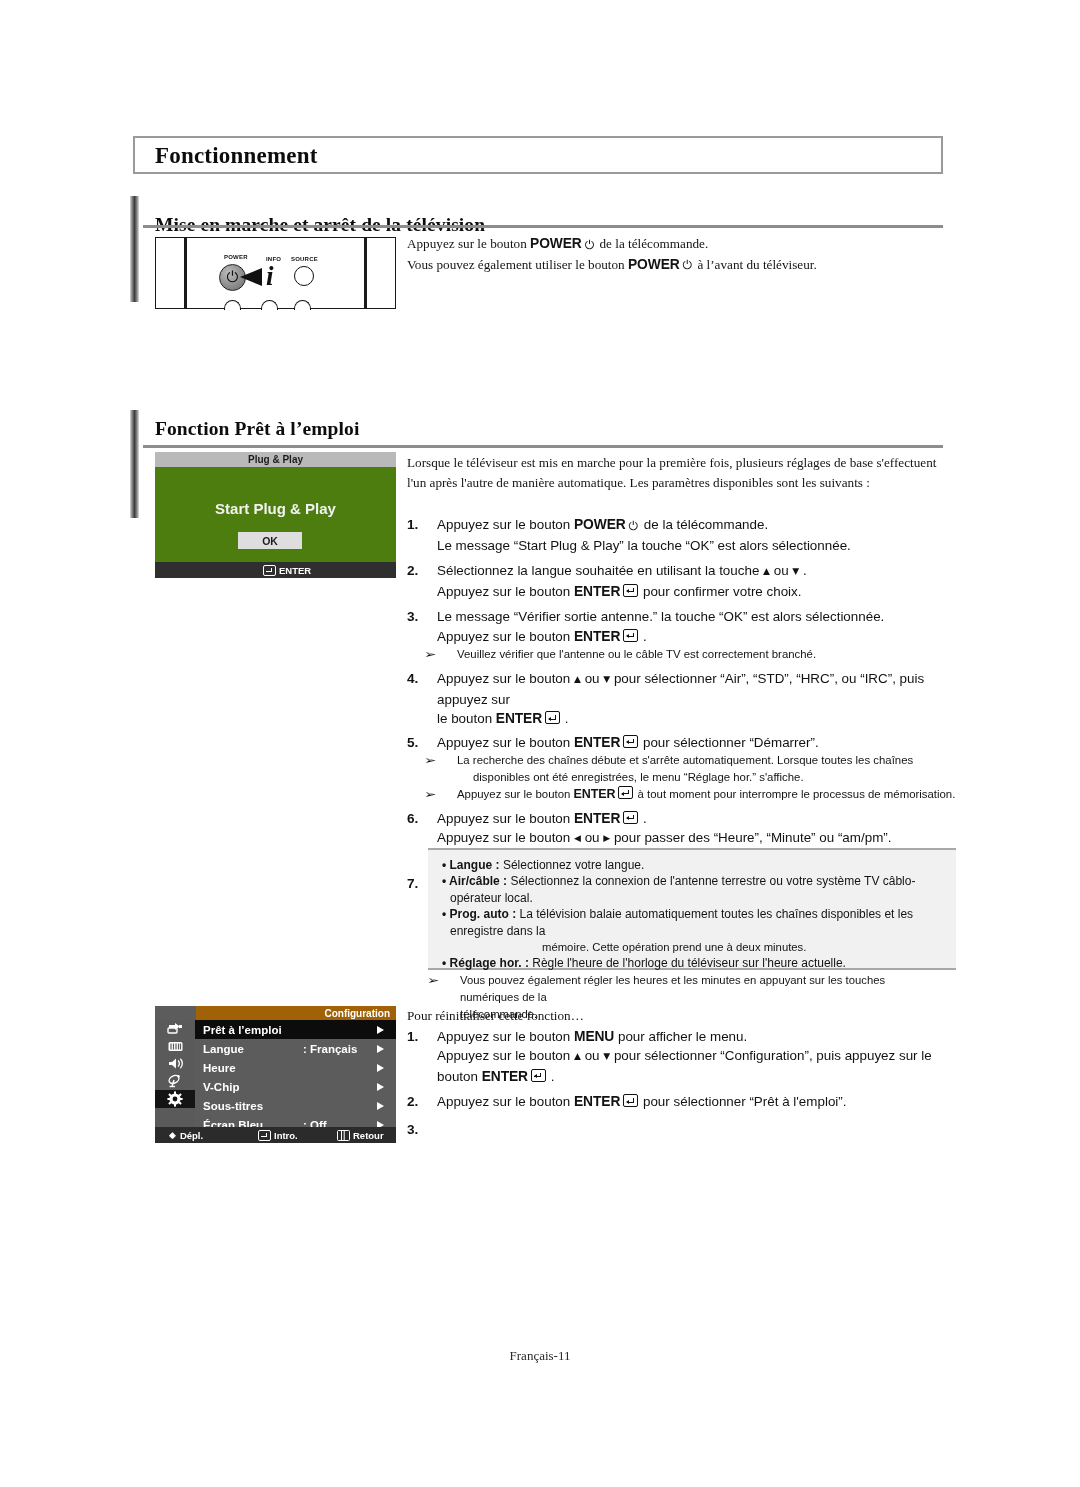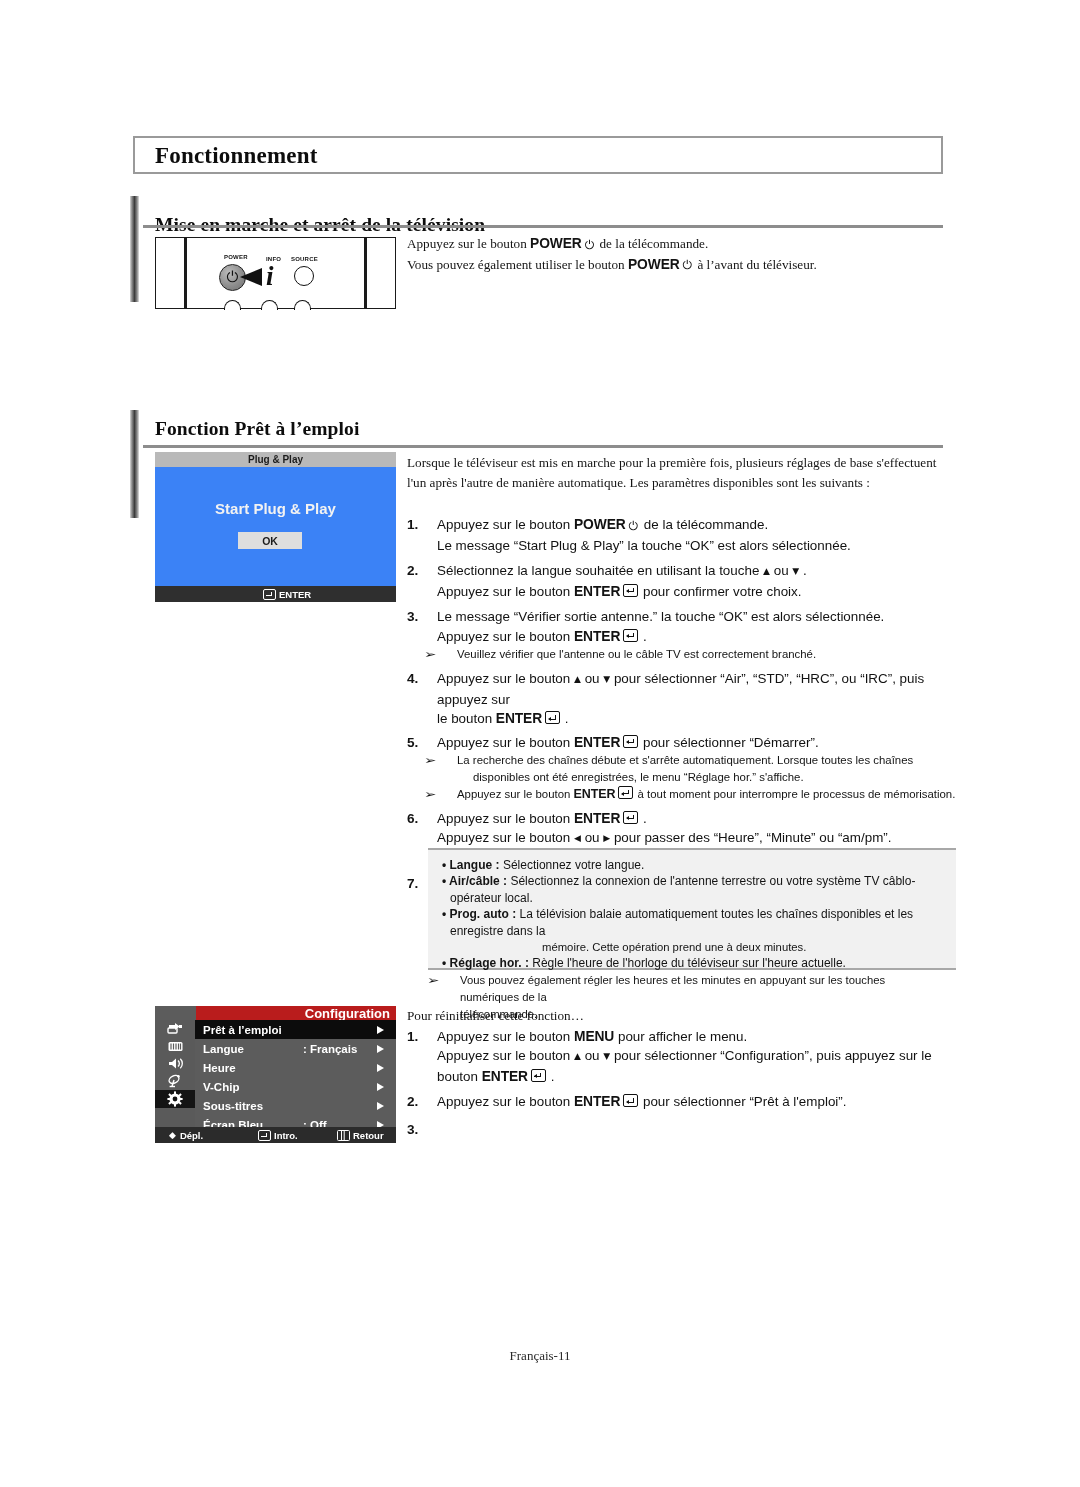--- a/index.html
+++ b/index.html
@@ -230,8 +230,8 @@
     left: 155px;
     top: 452px;
     width: 241px;
-    height: 150px;
-    background: #3b82f6;
+    height: 126px;
+    background: #4d7c0f;
     overflow: hidden;
   }
   .osd-title {

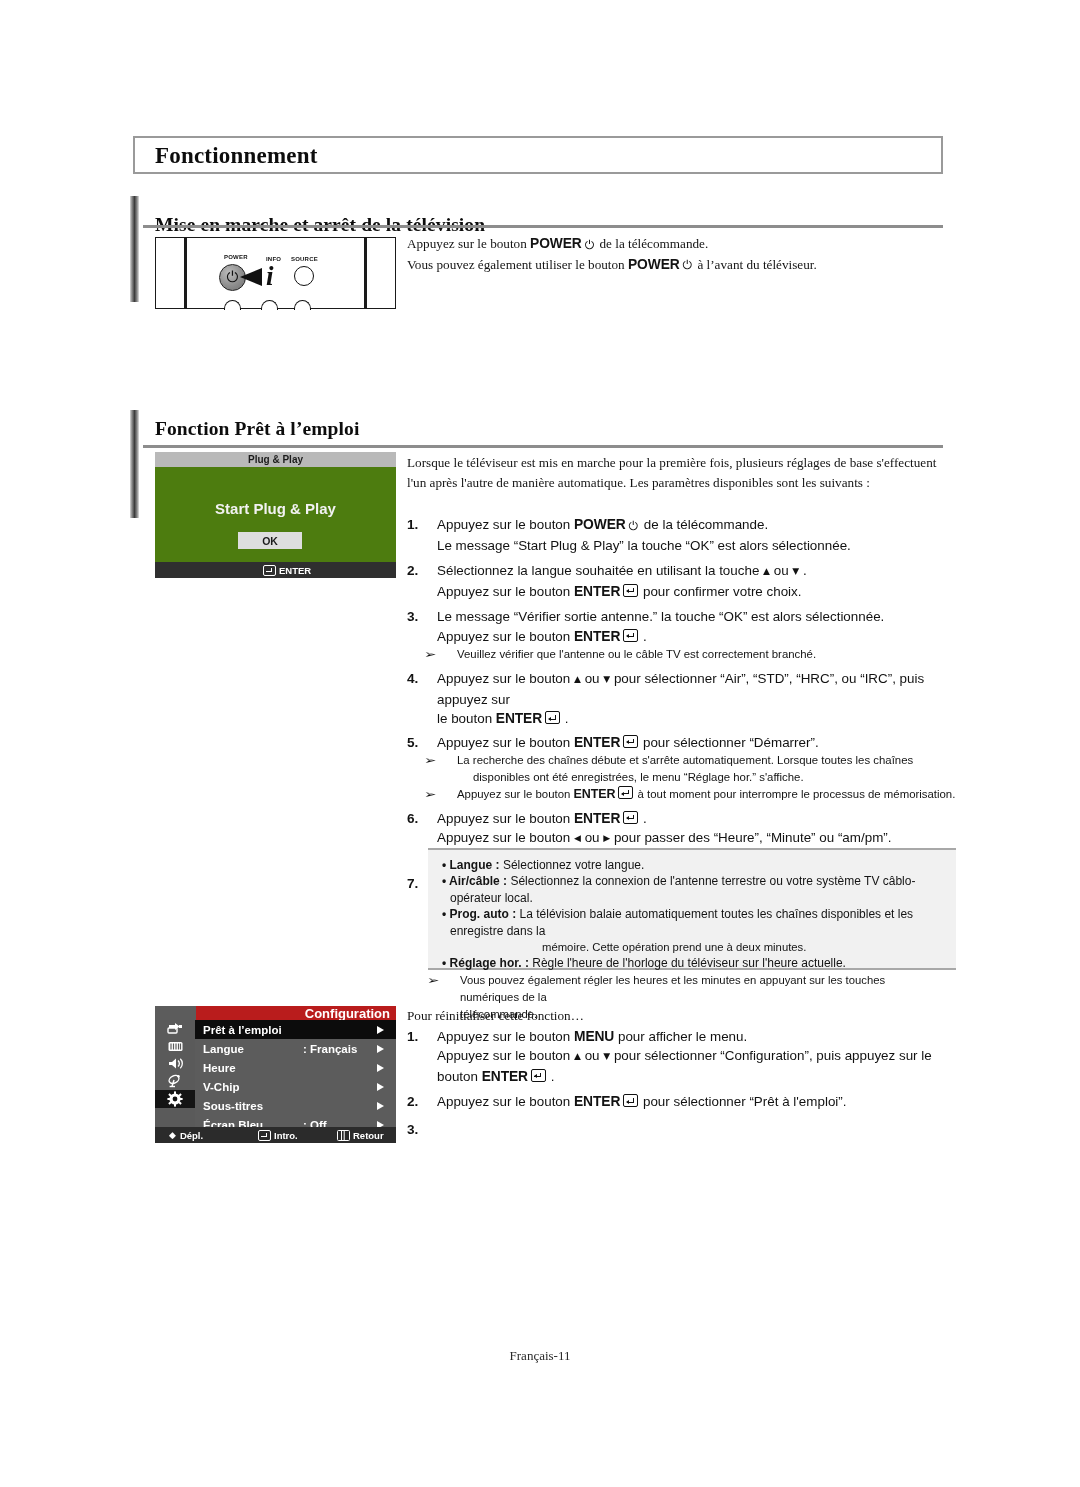--- a/index.html
+++ b/index.html
@@ -371,10 +371,10 @@
     position: absolute;
     left: 0; right: 0; top: 0;
     height: 14px;
-    background: #b91c1c;
+    background: #a16207;
     color: #ffffff;
     font-weight: bold;
-    font-size: 13px;
+    font-size: 10px;
     display: flex; align-items: center; justify-content: flex-end;
     padding-right: 6px;
     box-sizing: border-box;

